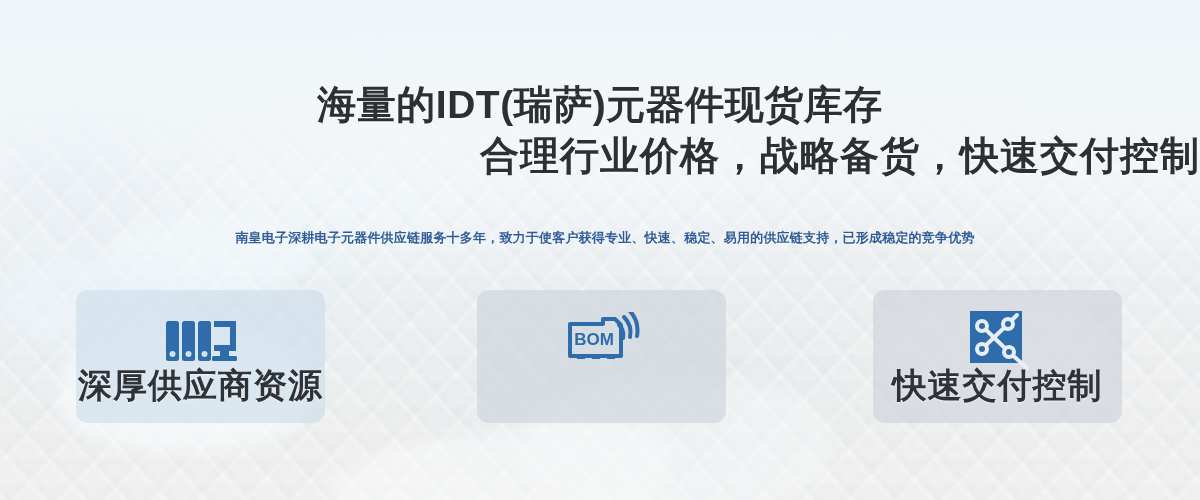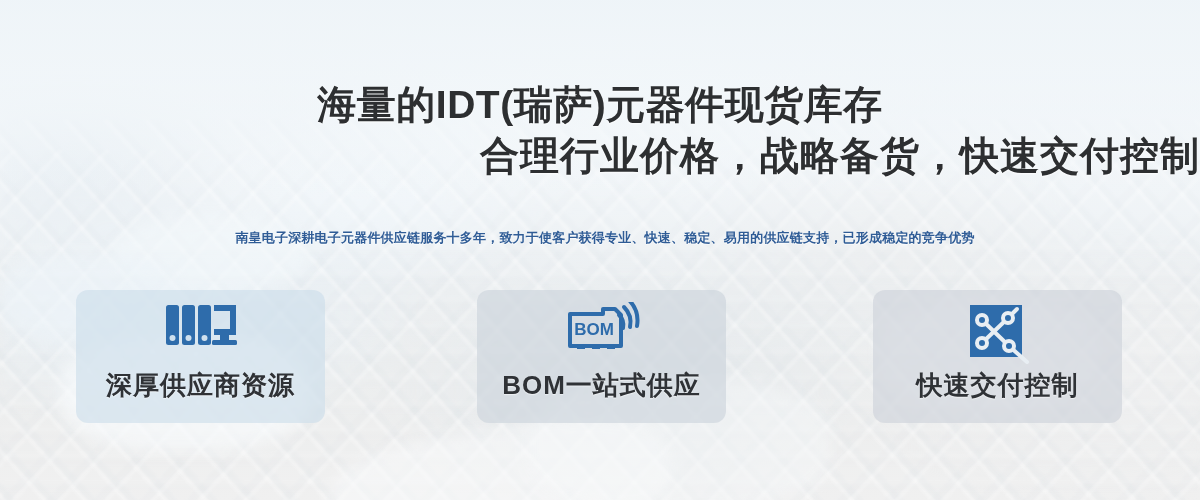--- a/index.html
+++ b/index.html
@@ -167,7 +167,7 @@
   .card-icon {
     height:68px;
     display:flex;
-    align-items:flex-start;
+    align-items:flex-end;
     justify-content:center;
     margin-top:12px;
   }

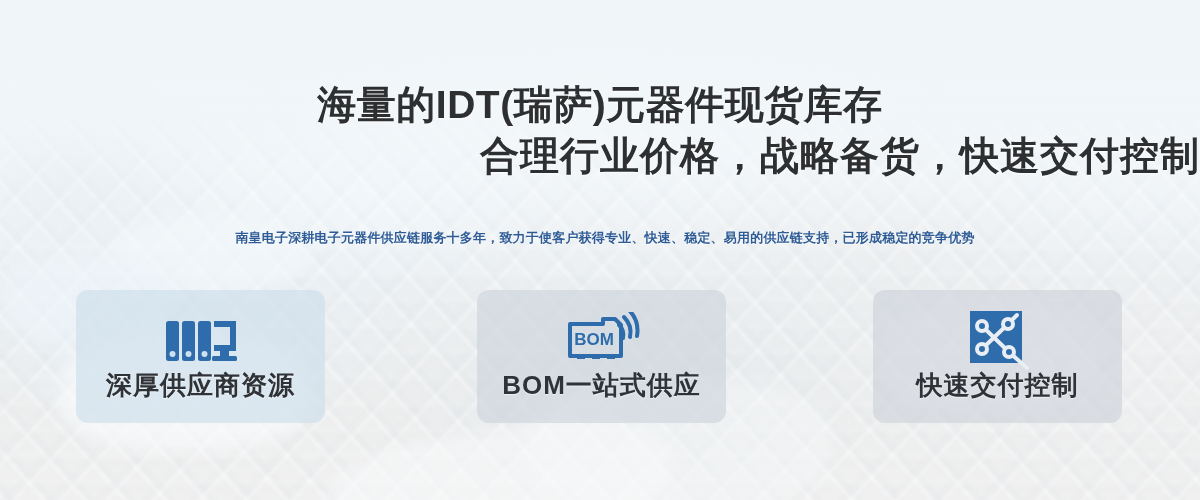--- a/index.html
+++ b/index.html
@@ -173,7 +173,7 @@
   }
   .card-label {
     color:#2f3236;
-    font-size:26px;
+    font-size:34px;
     font-weight:bold;
     letter-spacing:1px;
     line-height:30px;

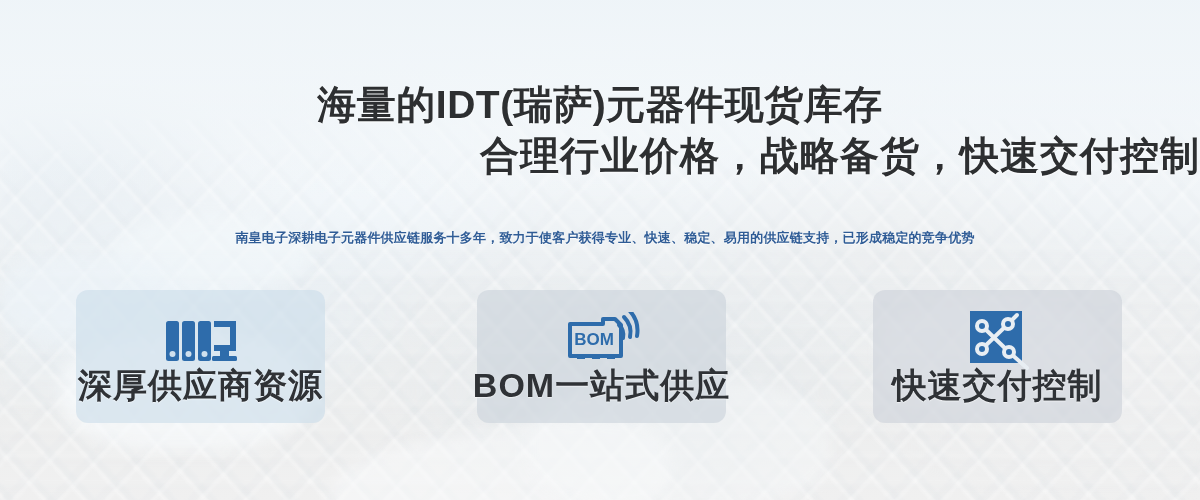--- a/index.html
+++ b/index.html
@@ -244,7 +244,6 @@
             <path d="M74 24 a30 30 0 0 0 -8 -26" stroke="#2e6cab" stroke-width="4" fill="none" stroke-linecap="round"></path>
           </svg>
         </div>
-        <div class="card-label">BOM一站式供应</div>
       </div>
 
       <div class="card card-3">

